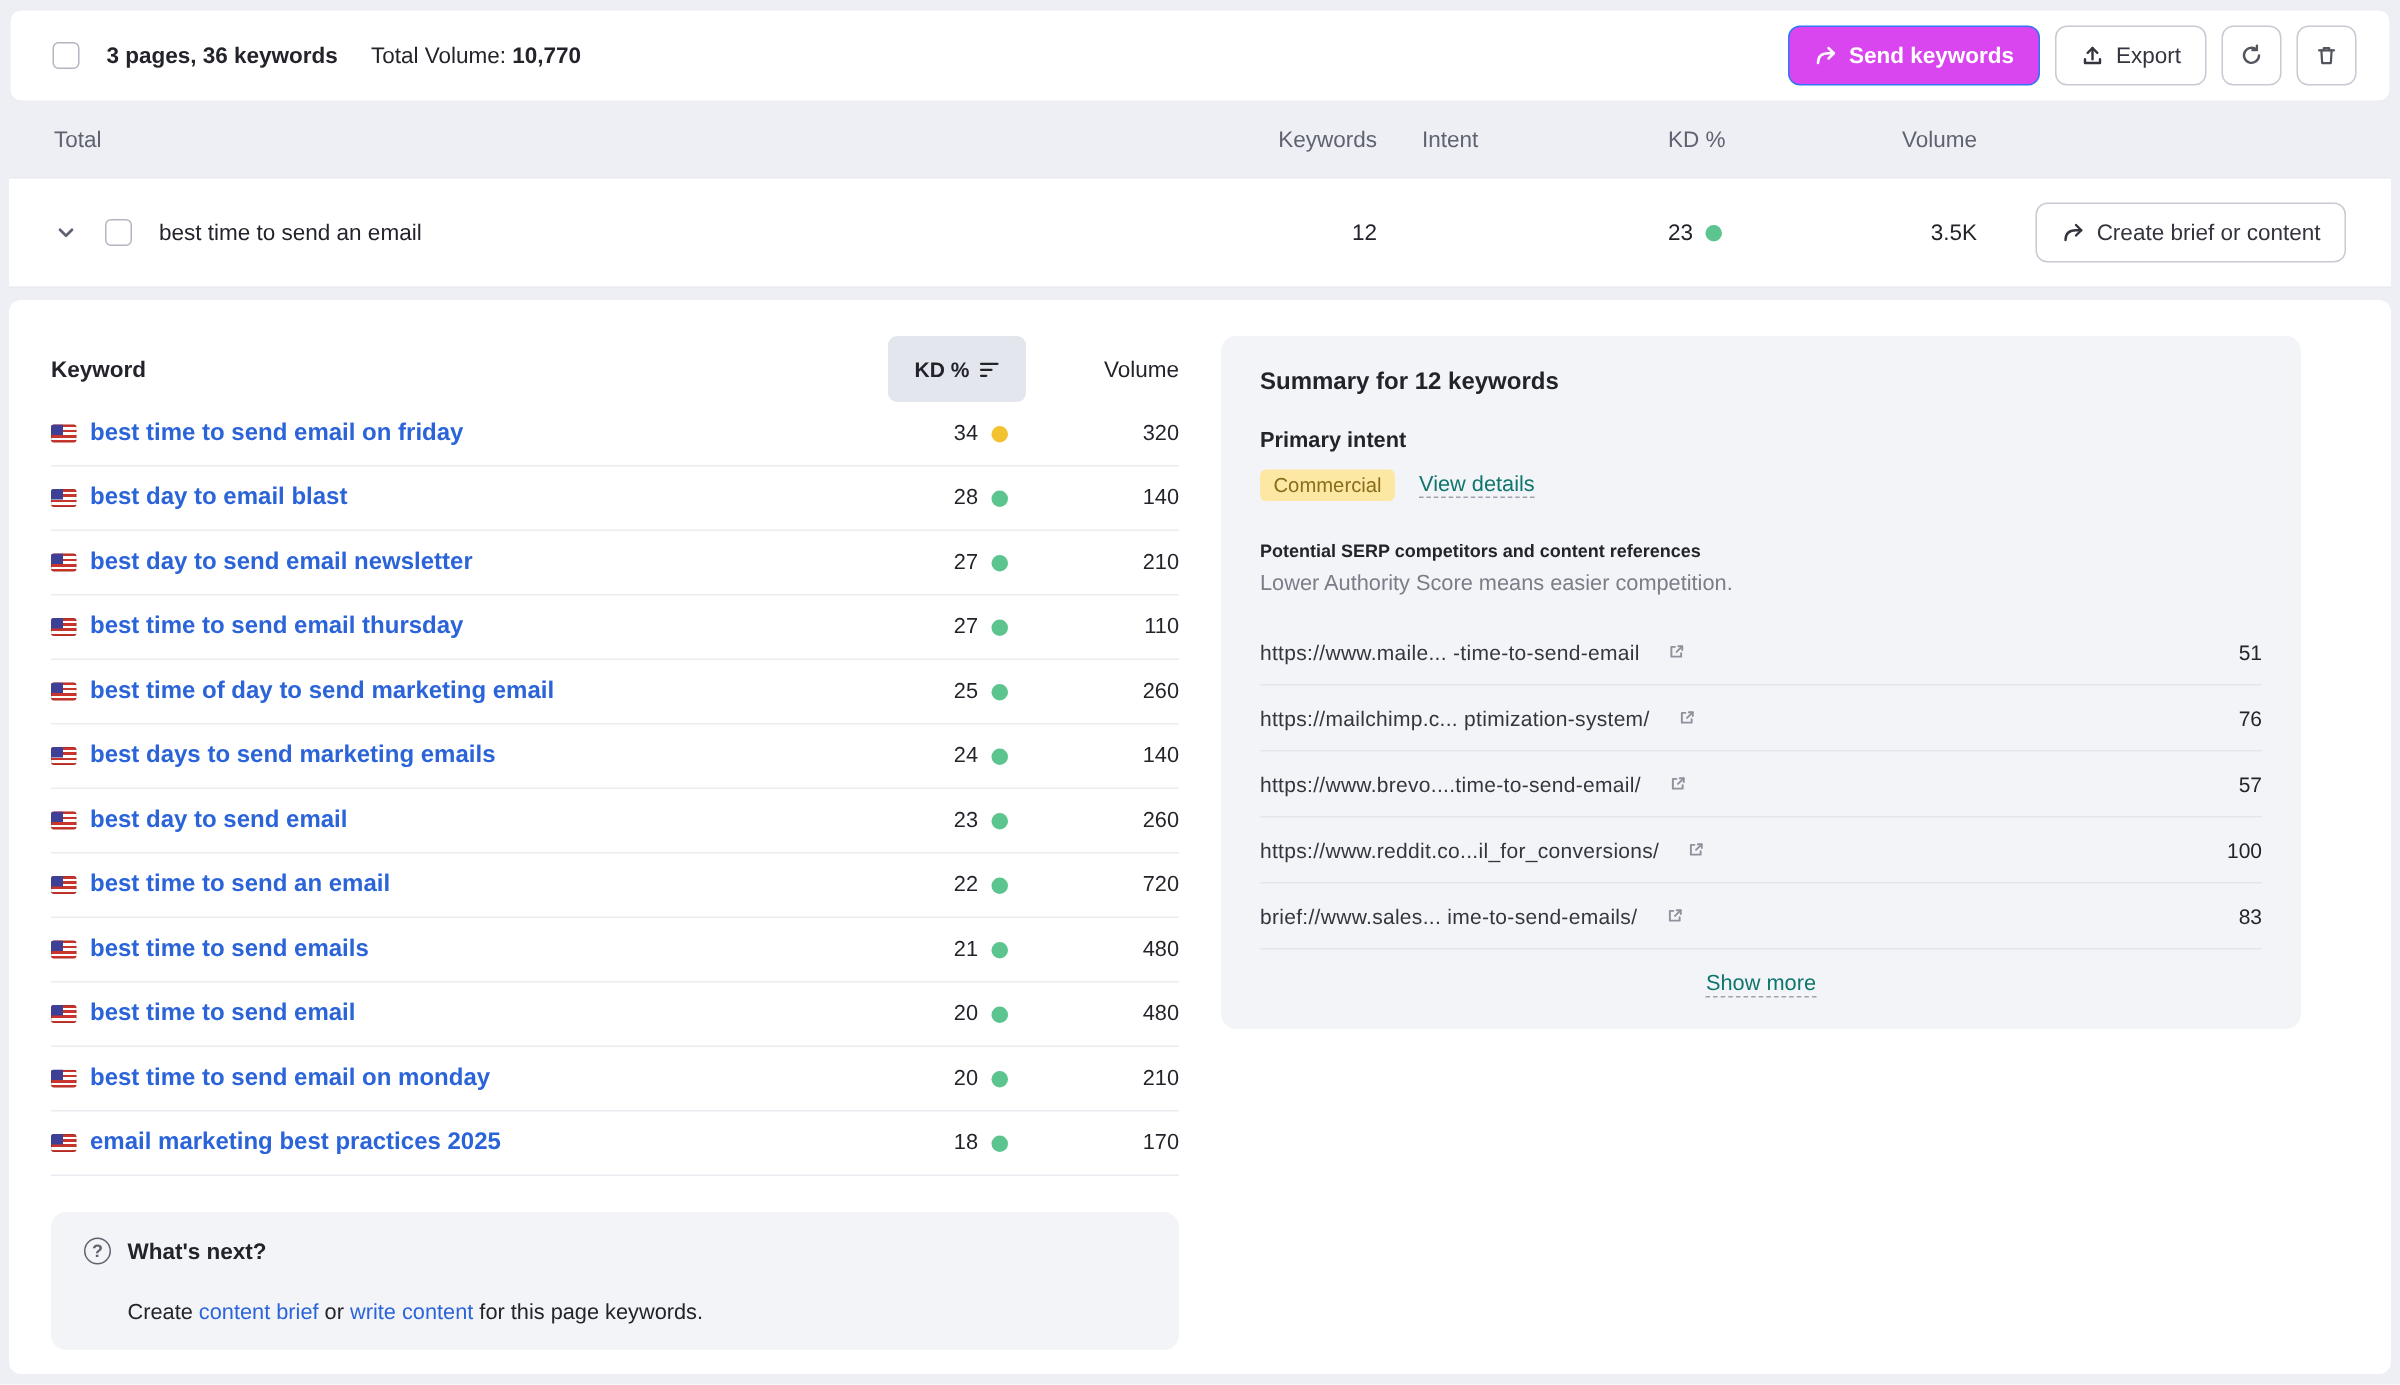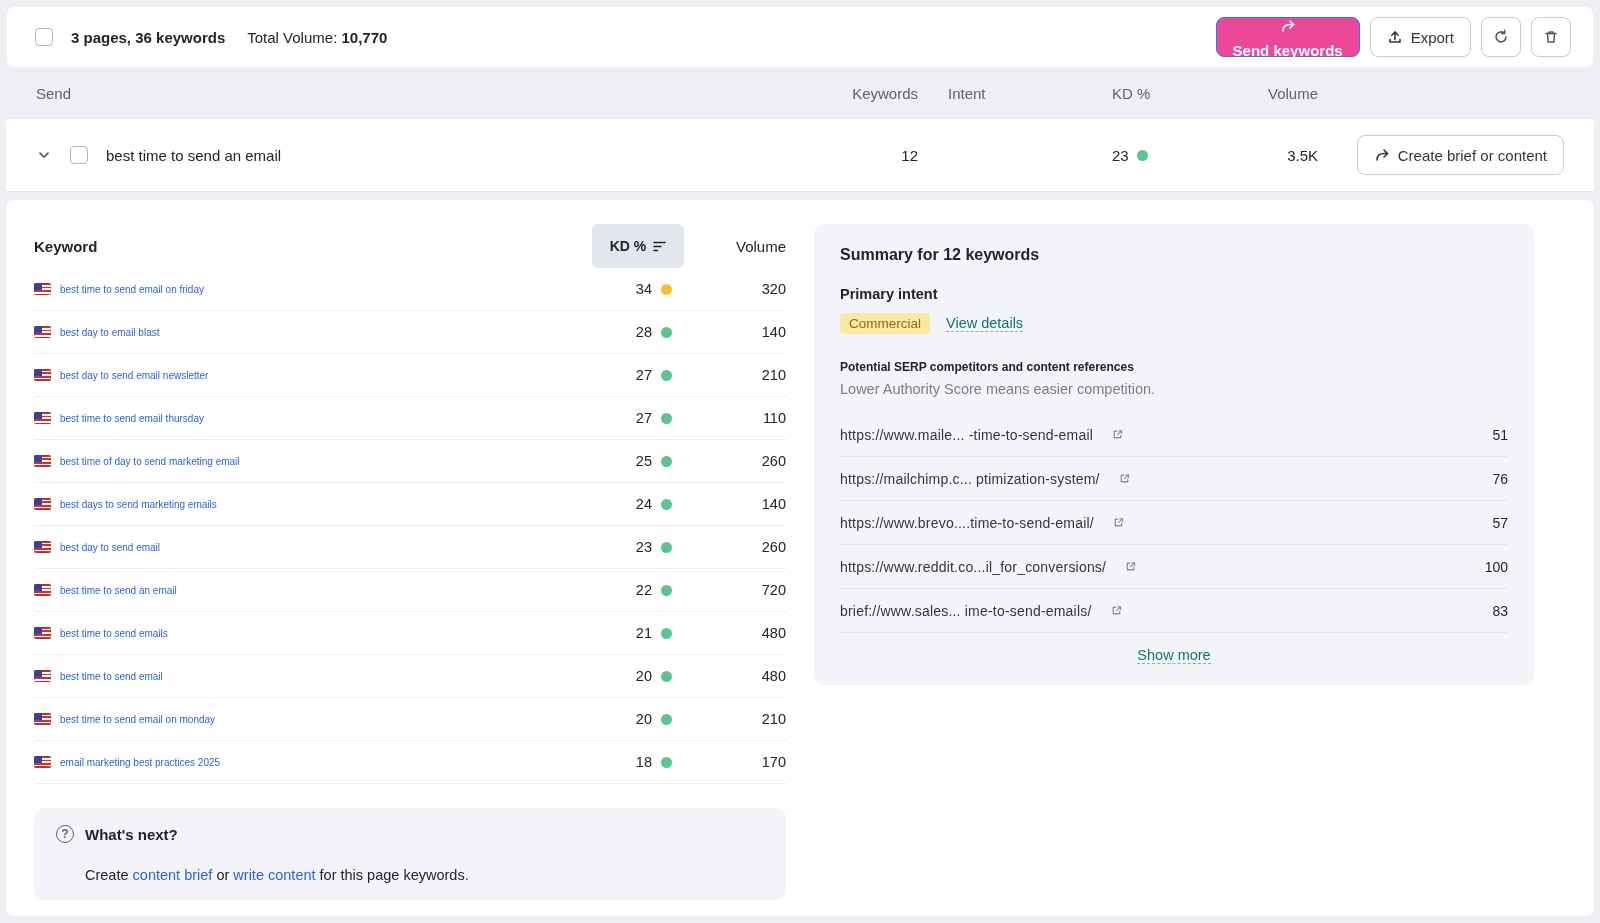--- a/index.html
+++ b/index.html
@@ -32,7 +32,7 @@
     font-family:inherit;
   }
   .btn svg { flex:0 0 auto; }
-  .btn.primary { background:#ec4899; border-color:#2f76f5; color:#fff; font-weight:bold;flex-direction:column; }
+  .btn.primary { background:#d946ef; border-color:#2f76f5; color:#fff; font-weight:bold; }
   .btn.icon-only { width:40px; padding:0; justify-content:center; color:#54565f; }
   .toolbar .btn + .btn { margin-left:10px;text-align:center; }
 

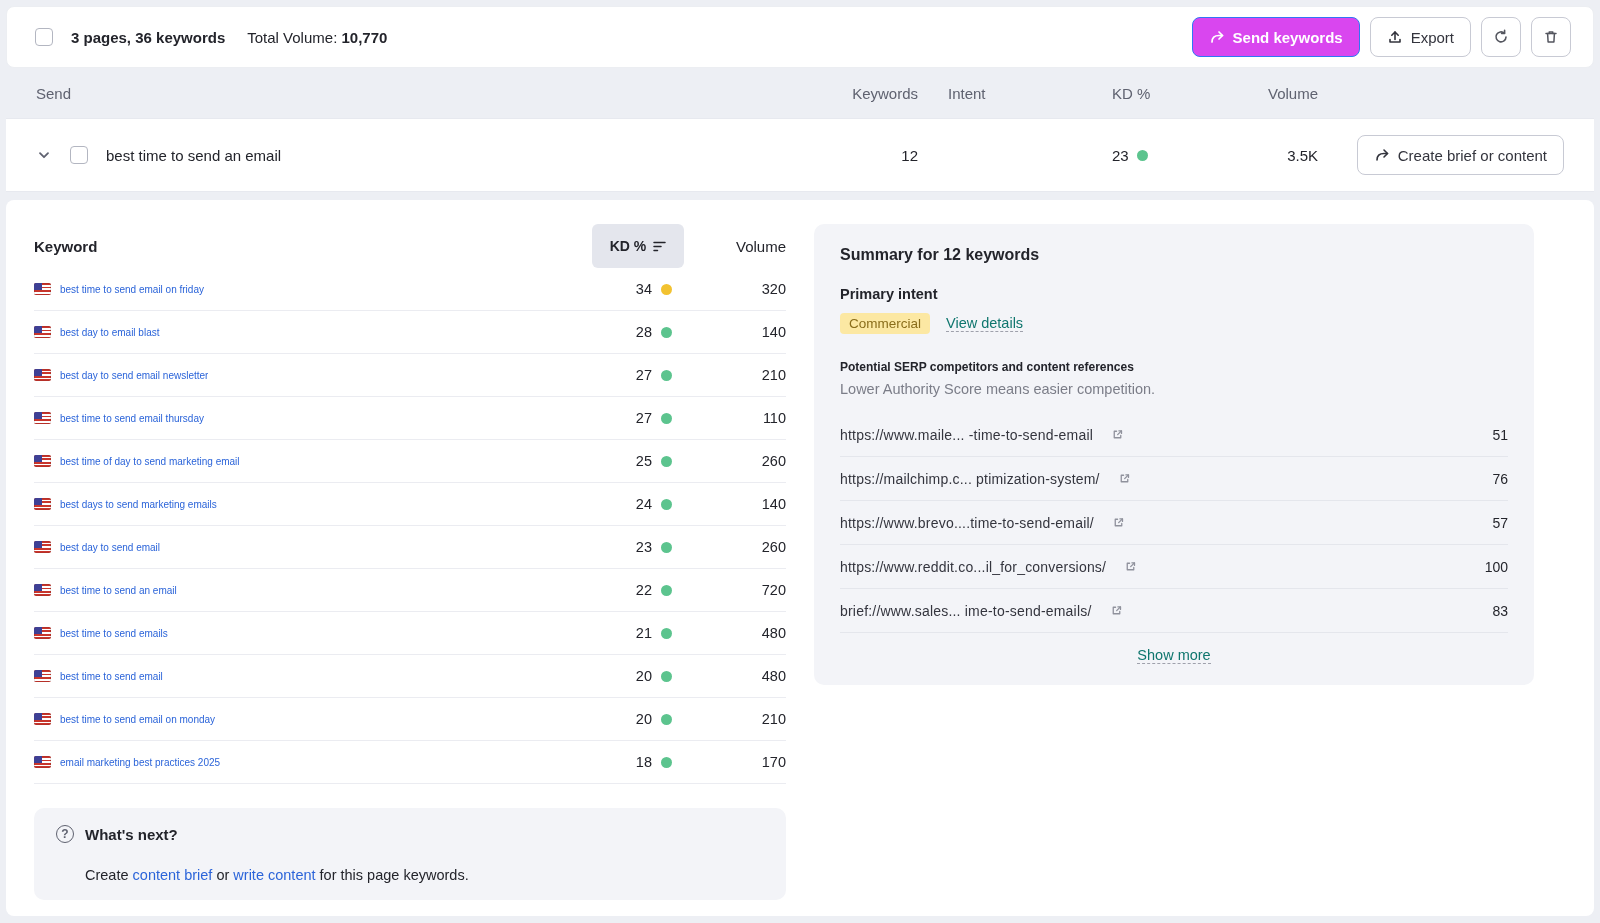--- a/index.html
+++ b/index.html
@@ -174,7 +174,7 @@
   </div>
 
   <div class="listgrid header-row">
-    <span class="c-name">Send</span>
+    <span class="c-name">Total</span>
     <span class="c-kw">Keywords</span>
     <span class="c-int">Intent</span>
     <span class="c-kd">KD %</span>

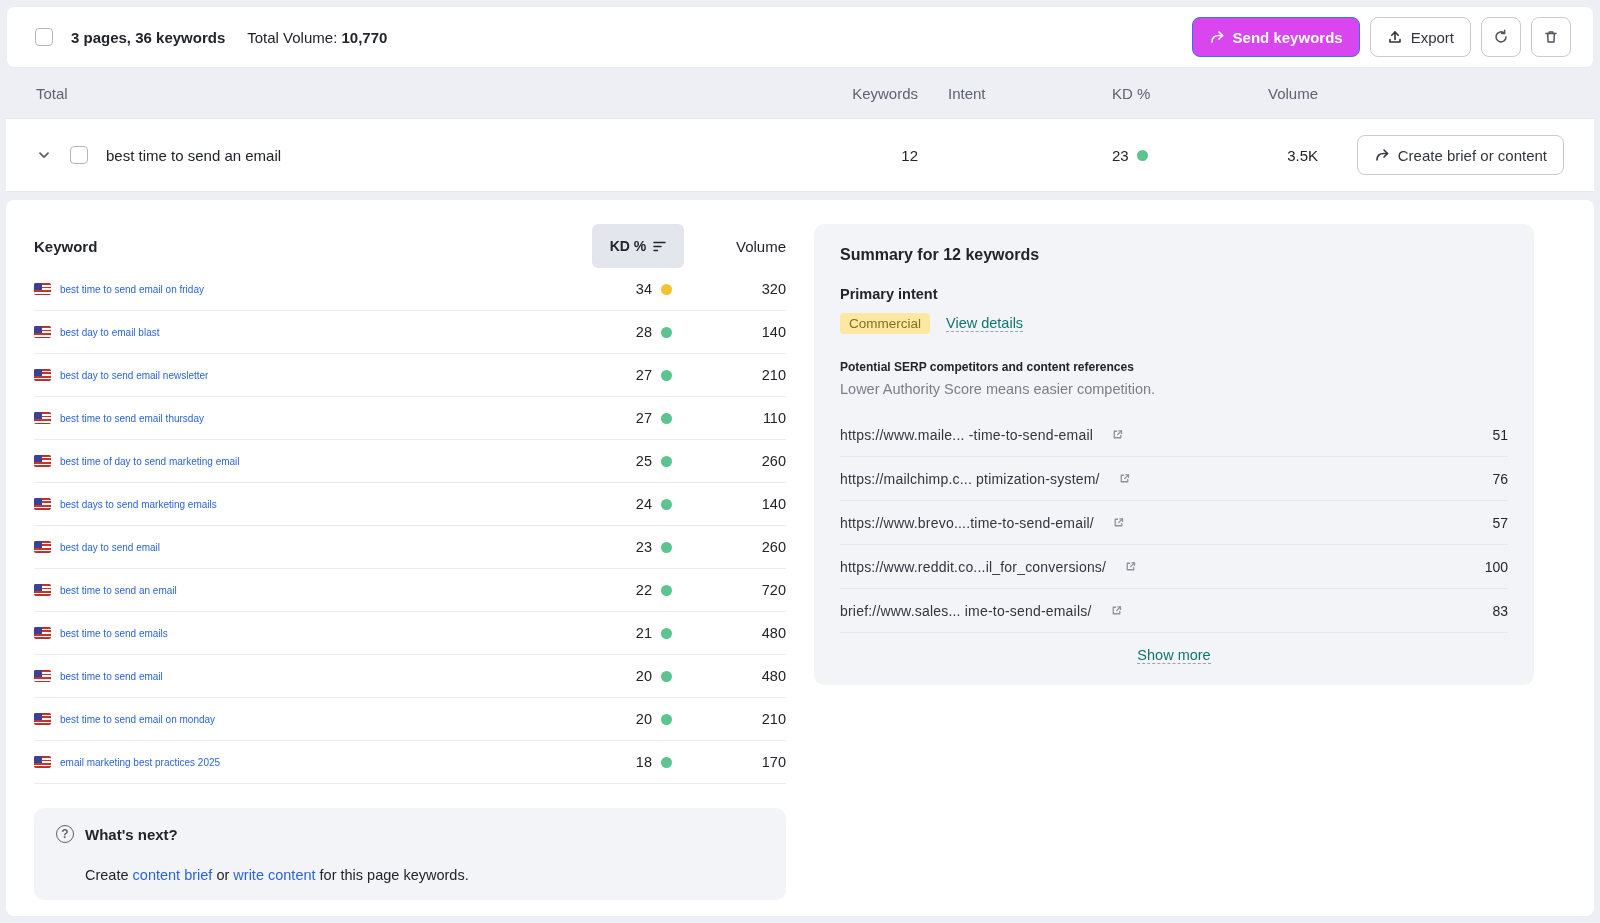--- a/index.html
+++ b/index.html
@@ -81,7 +81,7 @@
   .kw-head .h-vol { text-align:right; font-size:15px; color:#23242b; }
   .kw-row { height:43px; border-bottom:1px solid #ebecf1; }
   .kw-cell { display:flex; align-items:center; gap:9px; min-width:0; }
-  .kw-link { color:var(--link-blue,#2b64d9); text-decoration:none; font-size:10px; white-space:nowrap; overflow:hidden; text-overflow:ellipsis; cursor:pointer; }
+  .kw-link { color:var(--link-blue,#2b64d9); text-decoration:none; font-size:16px; white-space:nowrap; overflow:hidden; text-overflow:ellipsis; cursor:pointer;font-weight:bold; }
   .kd-cell { display:flex; justify-content:flex-end; align-items:center; gap:9px; padding-right:12px; font-size:14.5px; }
   .vol-cell { text-align:right; font-size:14.5px; }
 

